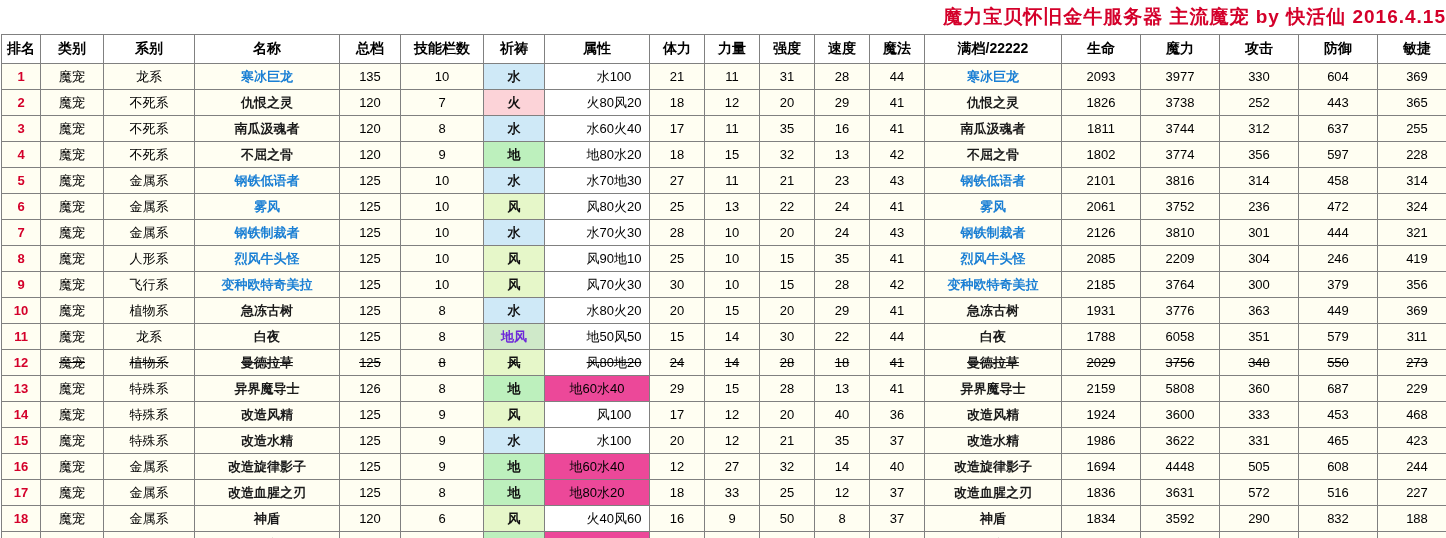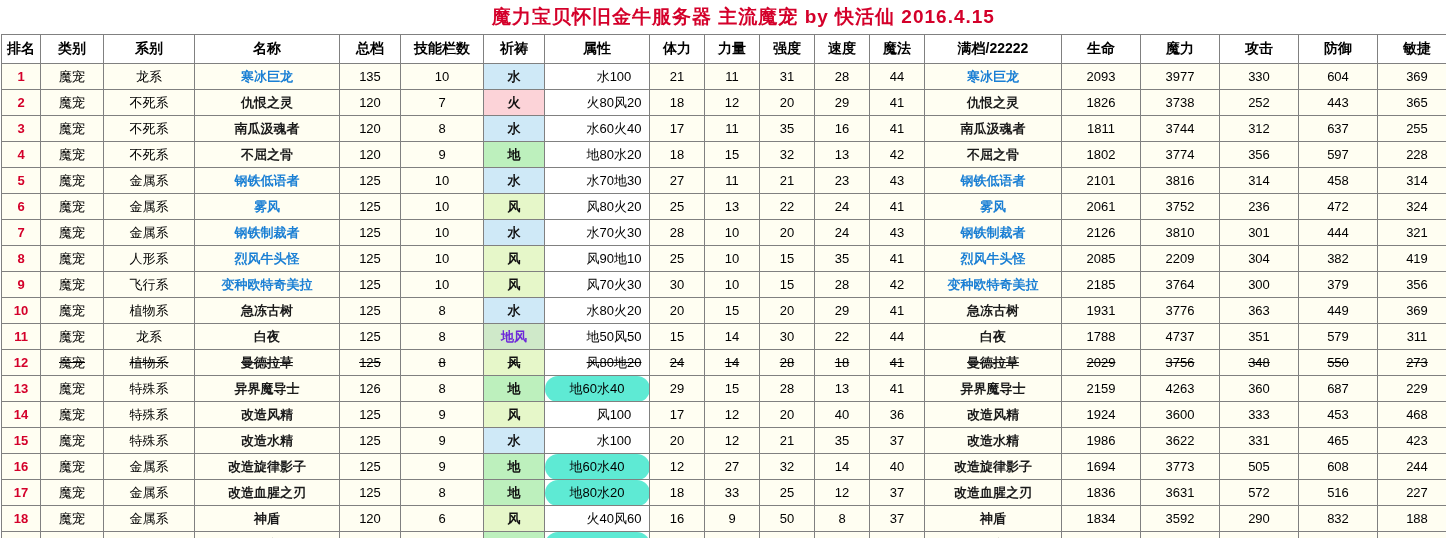--- a/index.html
+++ b/index.html
@@ -23,7 +23,7 @@
     height: 34px;
     display: flex;
     align-items: center;
-    justify-content: center;
+    justify-content: flex-end;
     background: #ffffff;
     margin-left: 41px;
   }

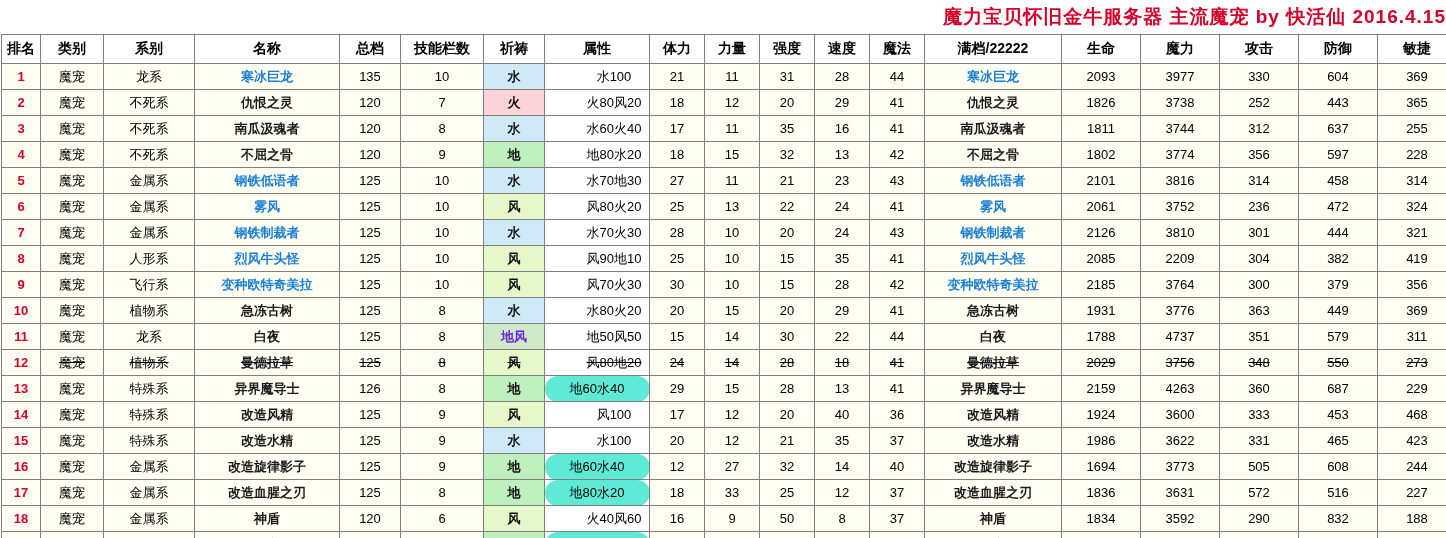--- a/index.html
+++ b/index.html
@@ -294,7 +294,7 @@
           <td class="c-md">2085</td>
           <td class="c-md">2209</td>
           <td class="c-md">304</td>
-          <td class="c-md">382</td>
+          <td class="c-md">246</td>
           <td class="c-md">419</td>
         </tr>
         <tr class="tint">

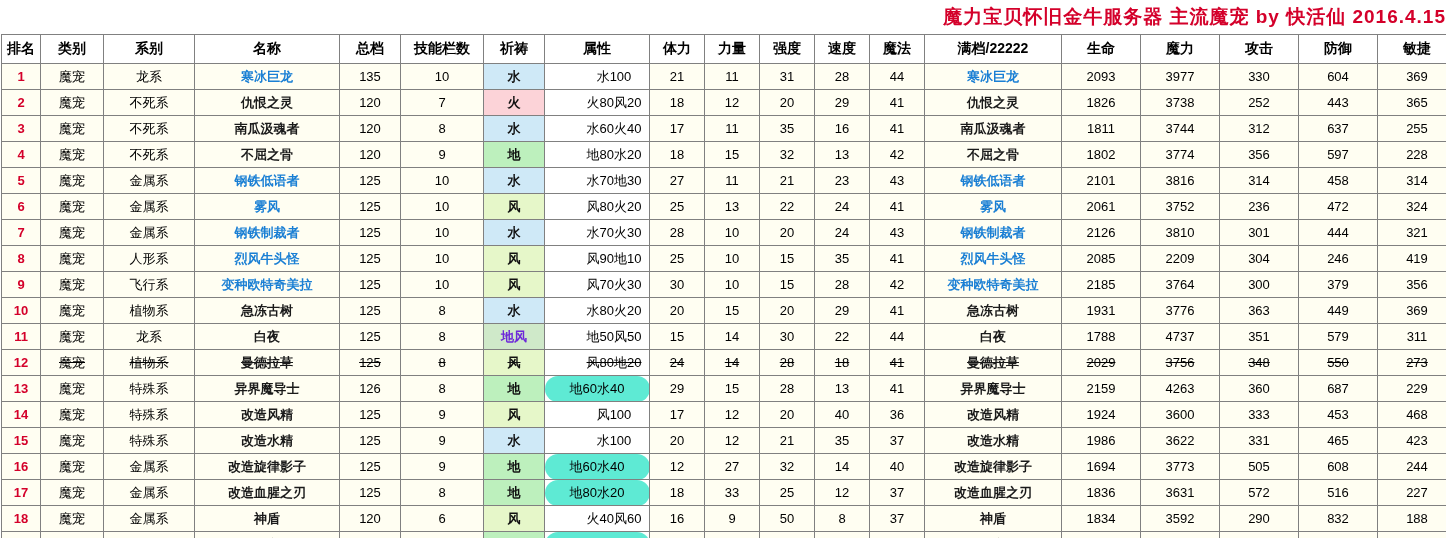--- a/index.html
+++ b/index.html
@@ -355,7 +355,7 @@
           <td class="c-sm">44</td>
           <td class="full c-full dark">白夜</td>
           <td class="c-md">1788</td>
-          <td class="c-md">4737</td>
+          <td class="c-md">6058</td>
           <td class="c-md">351</td>
           <td class="c-md">579</td>
           <td class="c-md">311</td>

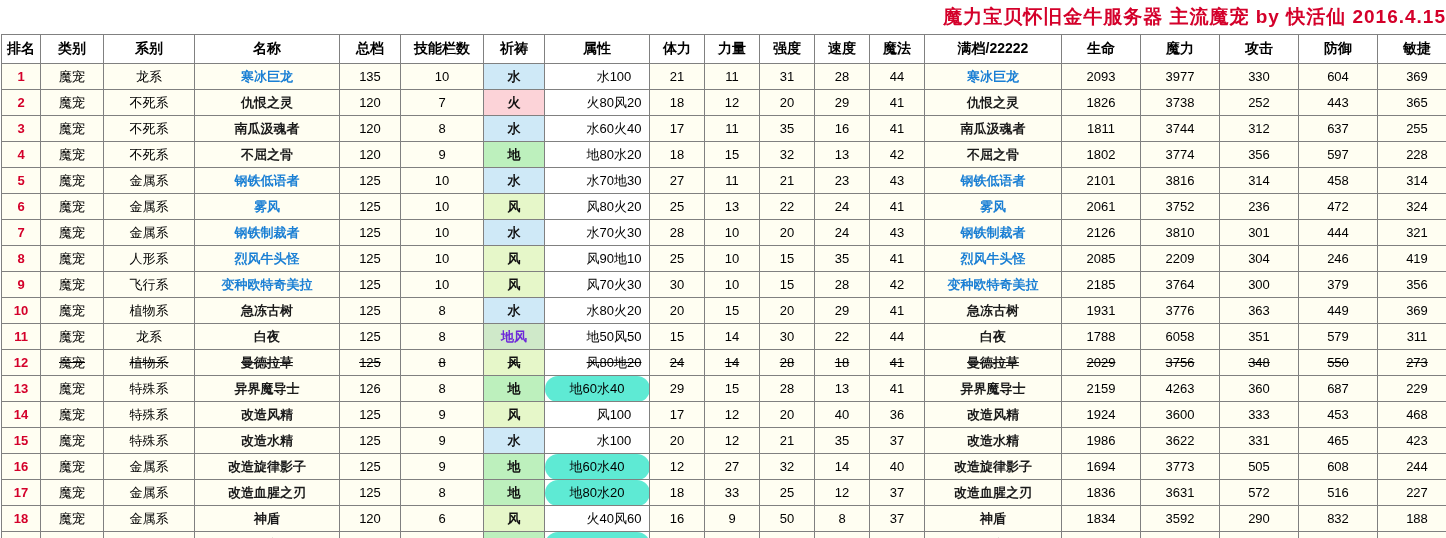--- a/index.html
+++ b/index.html
@@ -89,7 +89,7 @@
   td.pray.wind  { background: #e6f7c9; color: #111; }
   td.pray.earthwind { background: #cfe9c9; color: #6d28d9; }
 
-  td.attr.earth { background: #5eead4; border-radius: 13px; }
+  td.attr.earth { background: #ec4899; }
   td.attr.plain { background: transparent; padding-left: 36px; }
   tr.strike td { text-decoration: line-through; }
   tr.strike td.rank { text-decoration: none; }

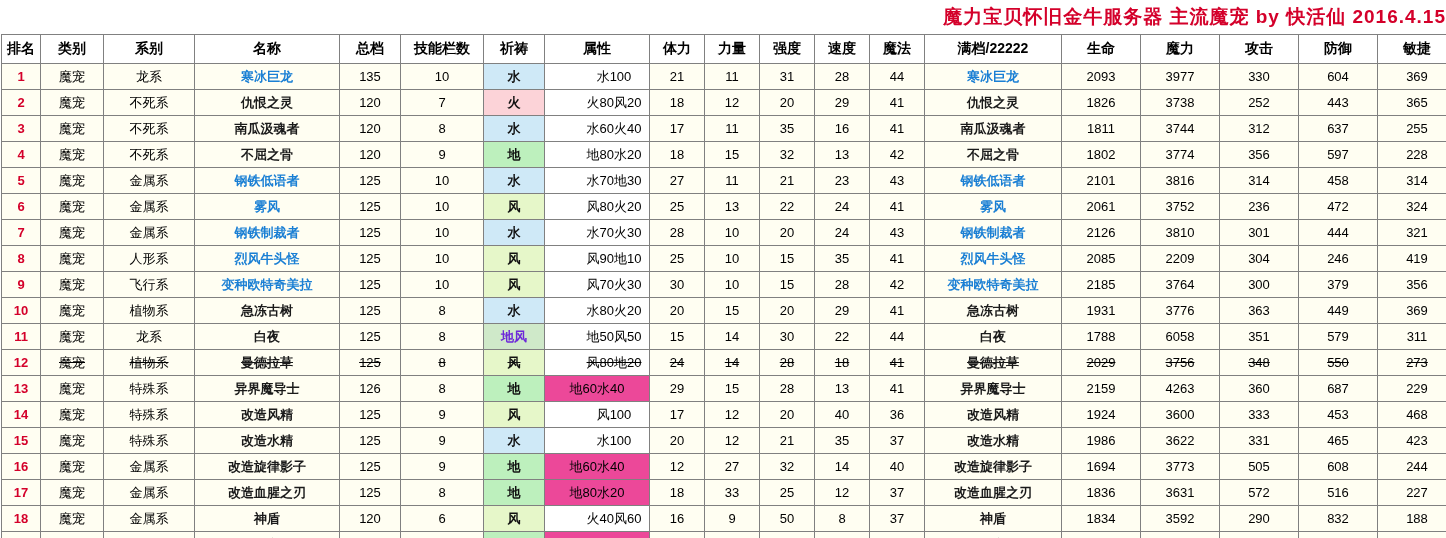--- a/index.html
+++ b/index.html
@@ -397,7 +397,7 @@
           <td class="c-sm">41</td>
           <td class="full c-full dark">异界魔导士</td>
           <td class="c-md">2159</td>
-          <td class="c-md">4263</td>
+          <td class="c-md">5808</td>
           <td class="c-md">360</td>
           <td class="c-md">687</td>
           <td class="c-md">229</td>

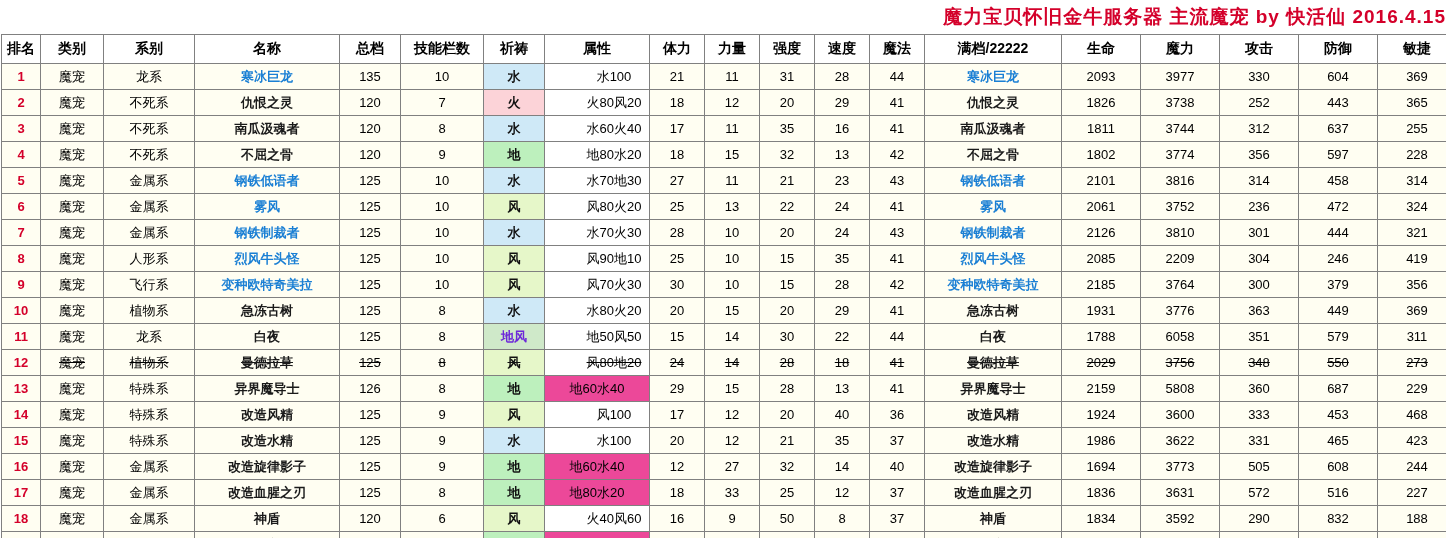--- a/index.html
+++ b/index.html
@@ -460,7 +460,7 @@
           <td class="c-sm">40</td>
           <td class="full c-full dark">改造旋律影子</td>
           <td class="c-md">1694</td>
-          <td class="c-md">3773</td>
+          <td class="c-md">4448</td>
           <td class="c-md">505</td>
           <td class="c-md">608</td>
           <td class="c-md">244</td>

